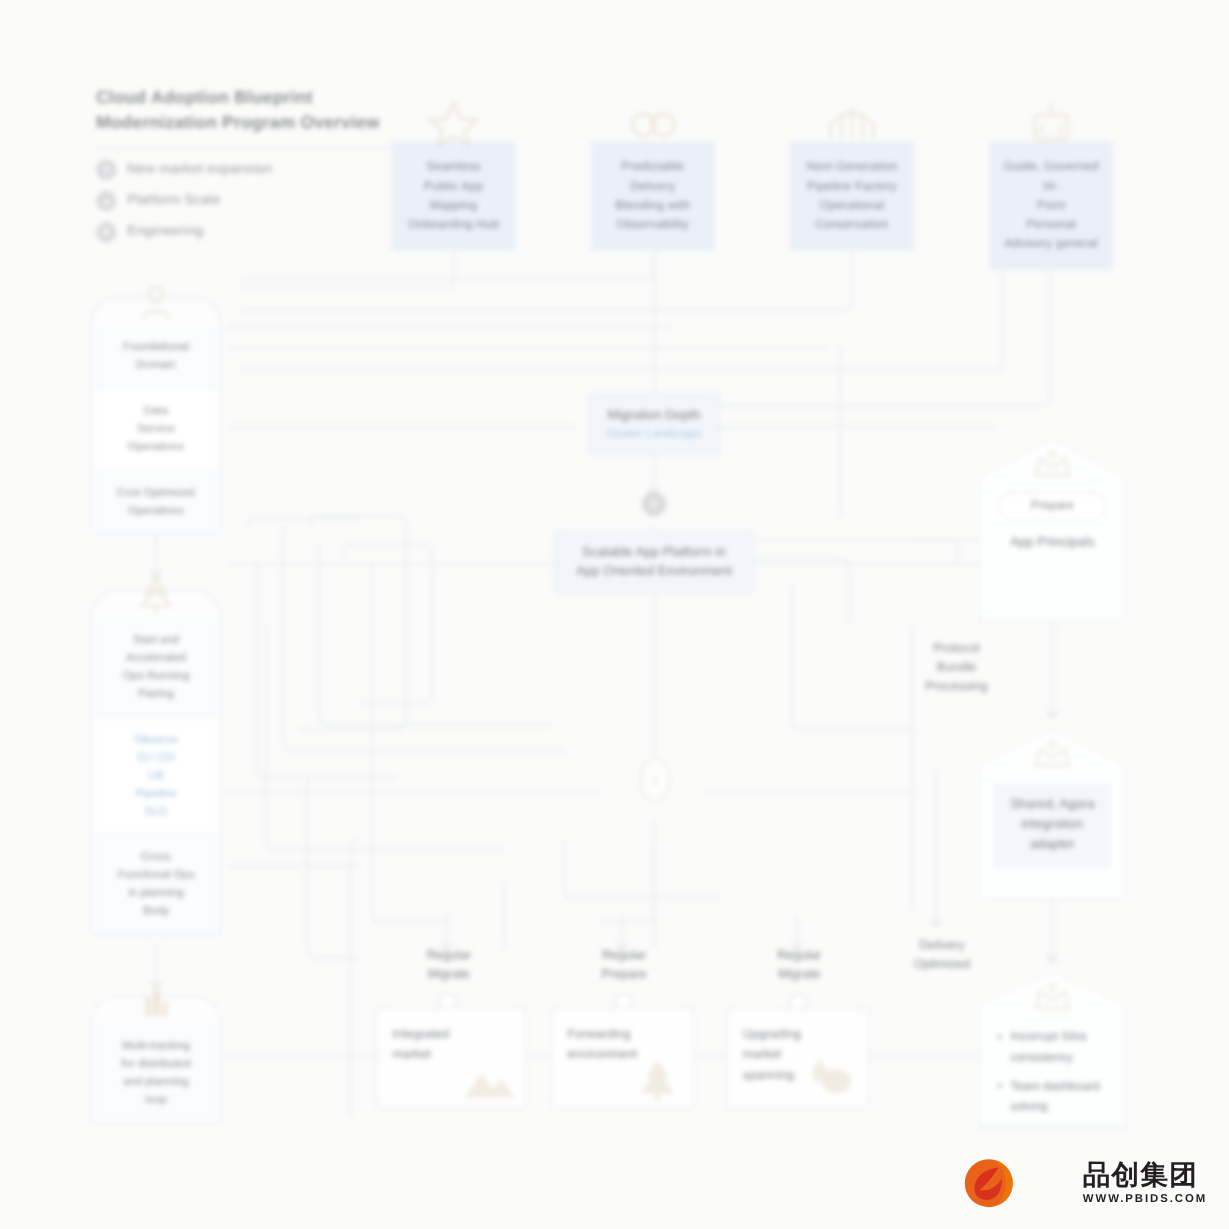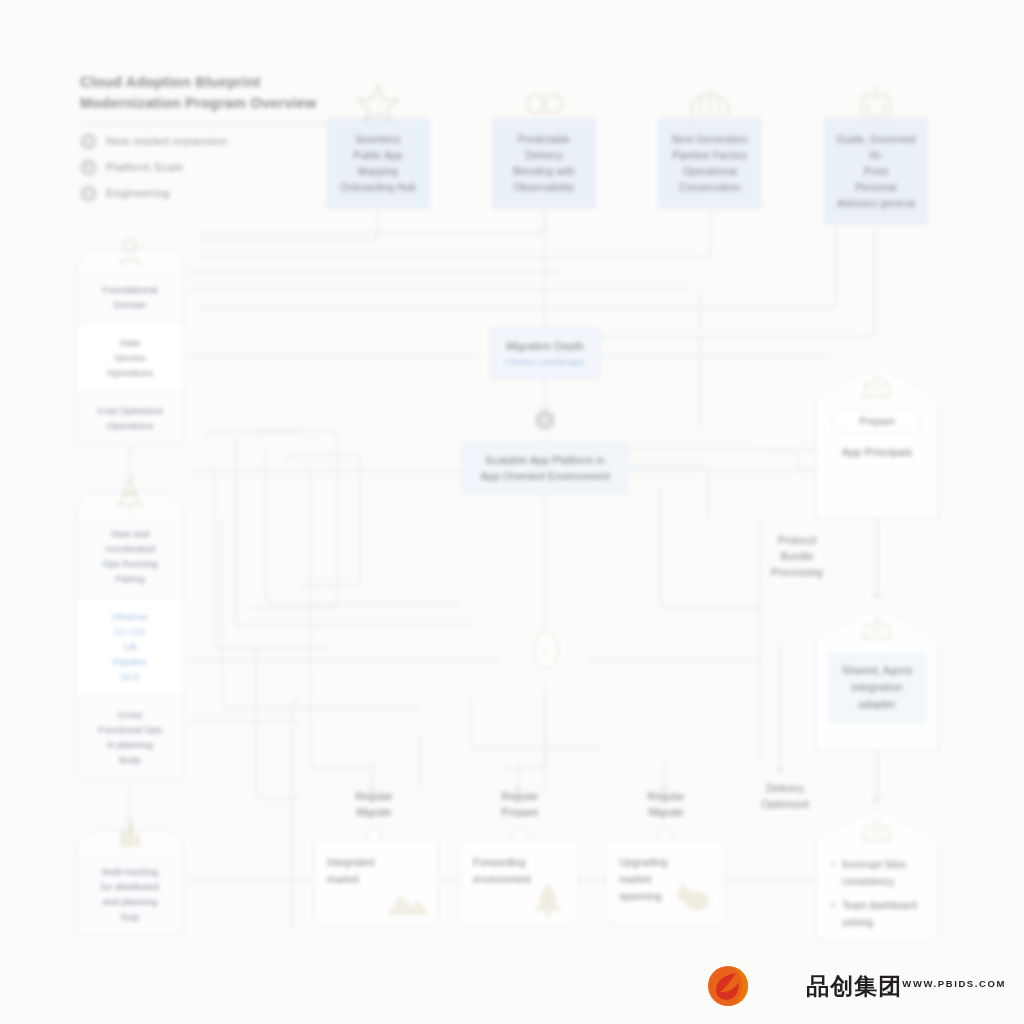--- a/index.html
+++ b/index.html
@@ -139,7 +139,7 @@
   
   .wm{position:absolute;right:18px;bottom:16px;display:flex;align-items:center;gap:8px;}
   .wm-mark{width:44px;height:44px;}
-  .wm-txt{display:flex;line-height:1;margin-left:48px;}
+  .wm-txt{display:flex;flex-direction:column;line-height:1;margin-left:48px;}
   .wm-cn{font-size:23px;font-weight:700;color:#231f20;letter-spacing:1px;}
   .wm-url{font-size:9.5px;font-weight:700;color:#231f20;letter-spacing:1.6px;margin-top:4px;}
 </style>

